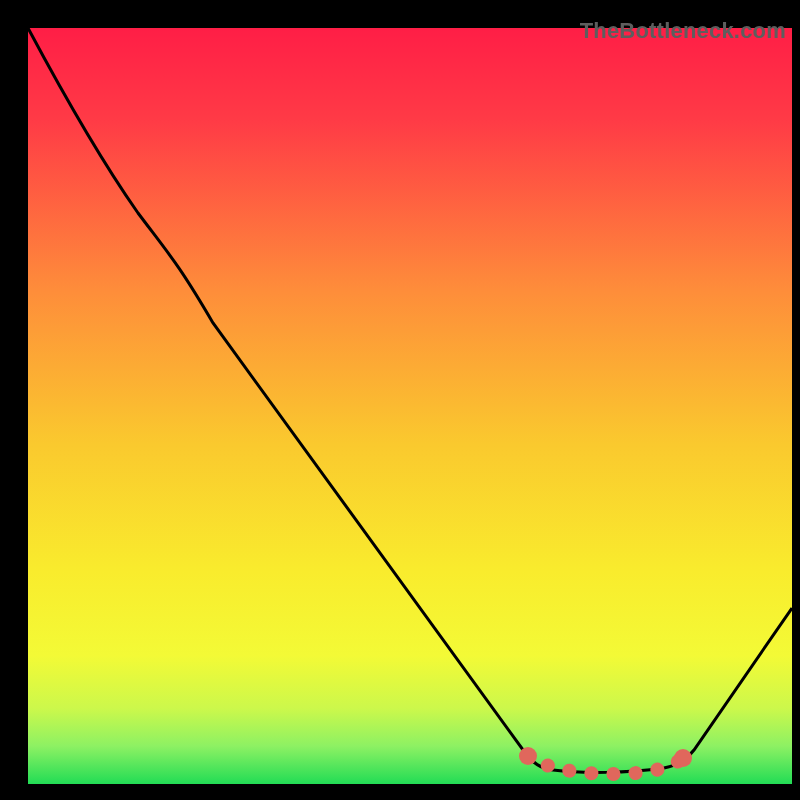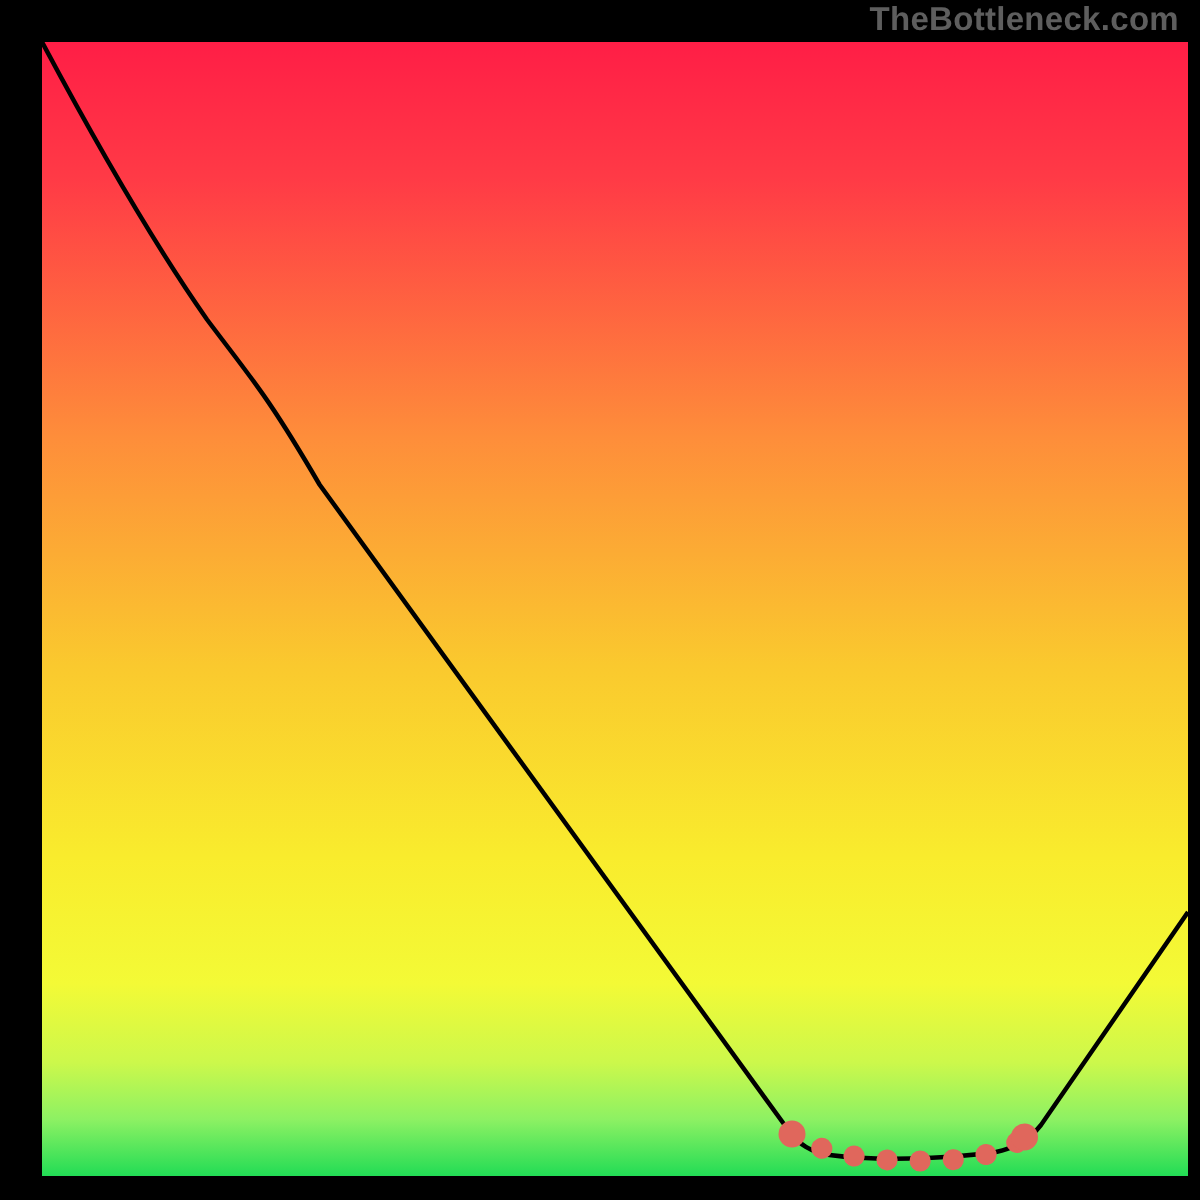--- a/index.html
+++ b/index.html
@@ -5,7 +5,7 @@
   body { margin: 0; padding: 0; width: 800px; height: 800px; background:#000; overflow:hidden; position:relative; }
   .outer { position:absolute; inset:0; background:#000; }
   .watermark {
-    position:absolute; top:0; right:14px;
+    position:absolute; top:18px; right:14px;
     color:#5e5e5e; font-family: Arial, Helvetica, sans-serif;
     font-size:22px; font-weight:600; z-index:10;
     letter-spacing:0.2px;

